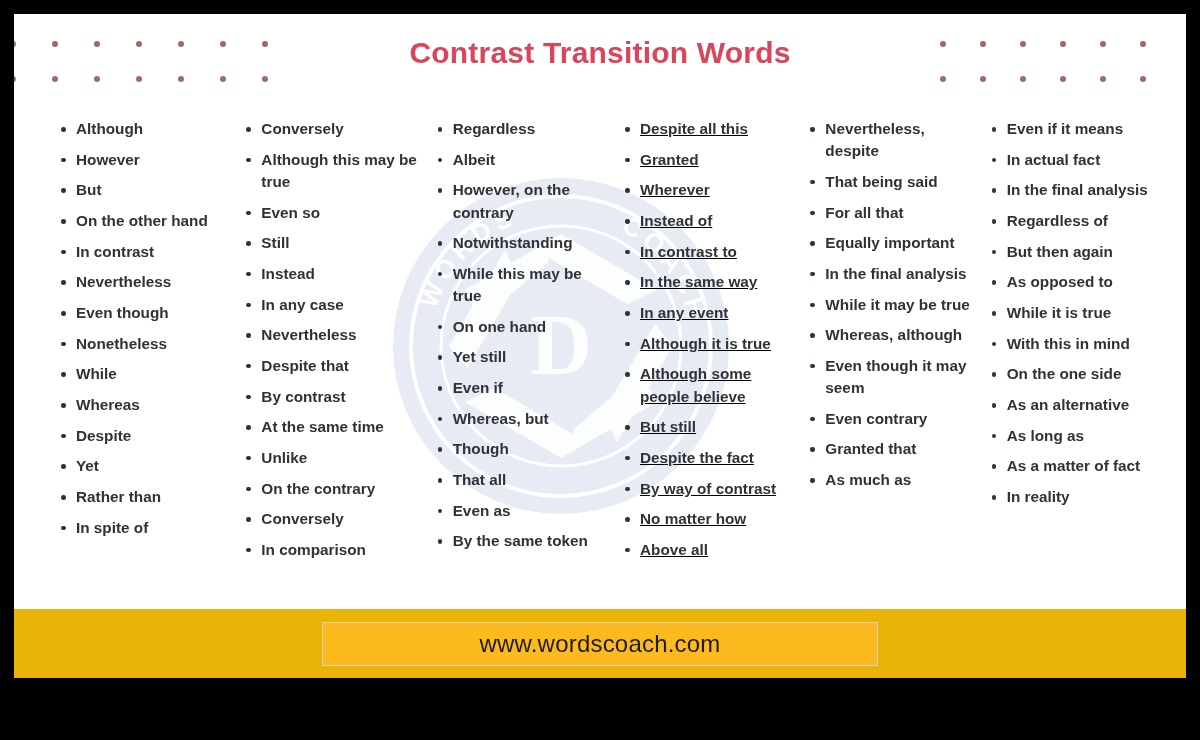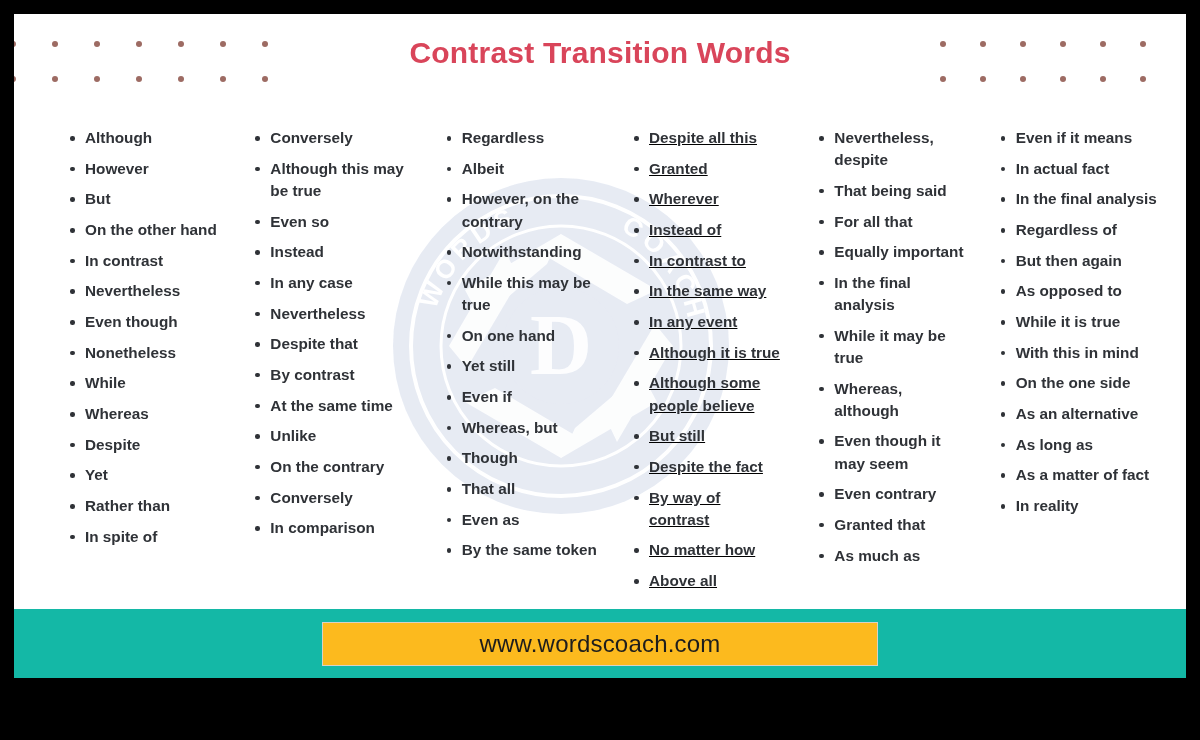--- a/index.html
+++ b/index.html
@@ -90,7 +90,7 @@
 
   .col ul {
     list-style: none;
-    margin: 17px;
+    margin: 8px;
     padding: 0;
   }
   .col li {

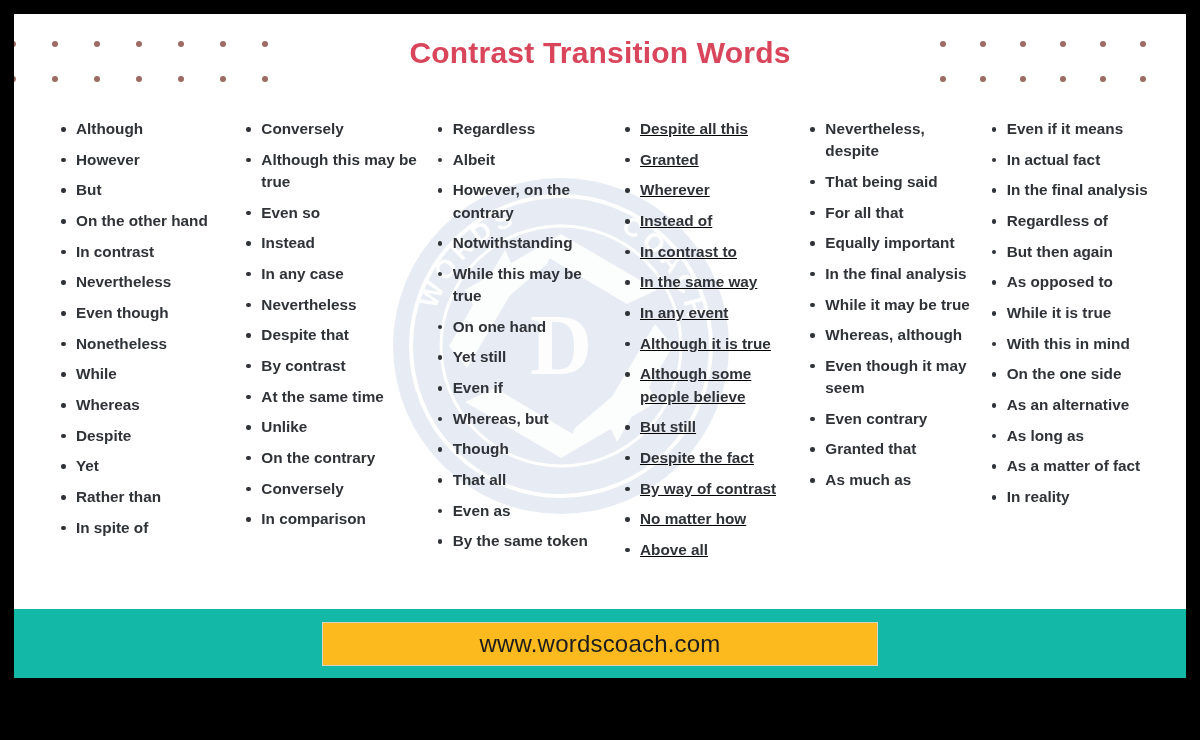--- a/index.html
+++ b/index.html
@@ -235,6 +235,7 @@
         <li>Conversely</li>
         <li>Although this may be true</li>
         <li>Even so</li>
+        <li>Still</li>
         <li>Instead</li>
         <li>In any case</li>
         <li>Nevertheless</li>

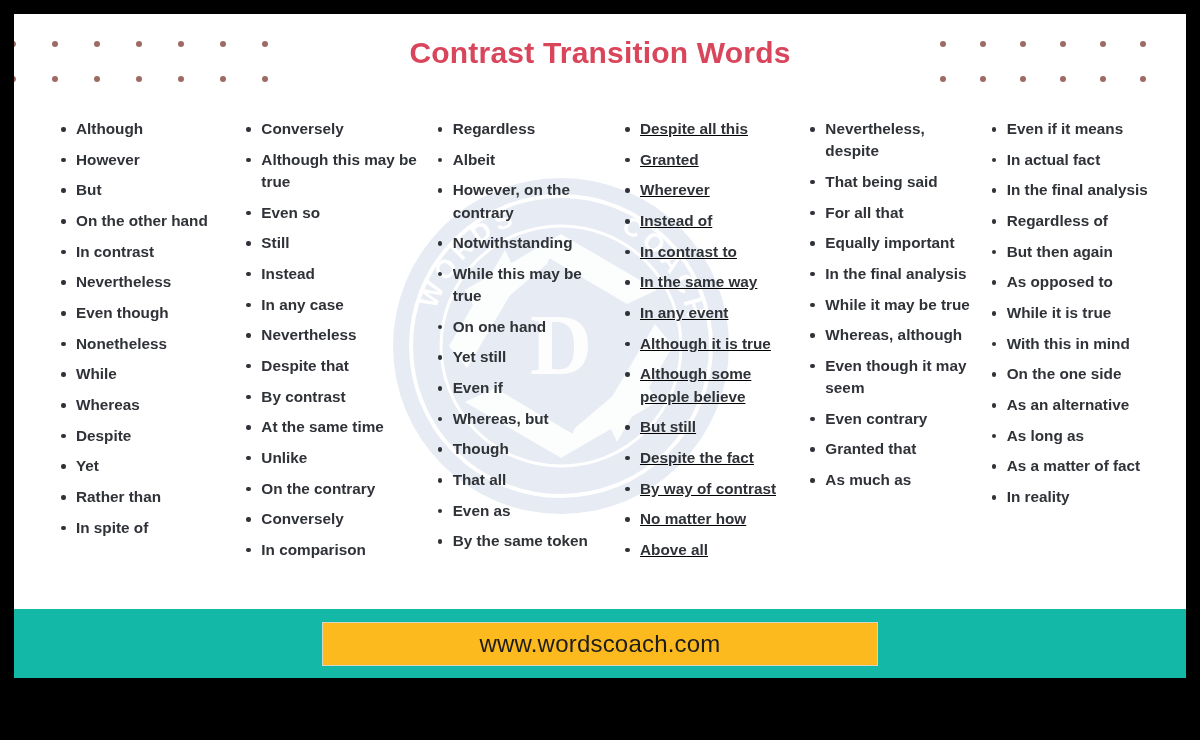--- a/index.html
+++ b/index.html
@@ -120,7 +120,7 @@
     bottom: 0;
     width: 100%;
     height: 69px;
-    background: #14b8a6;
+    background: #eab308;
     z-index: 4;
   }
   #site-button {

